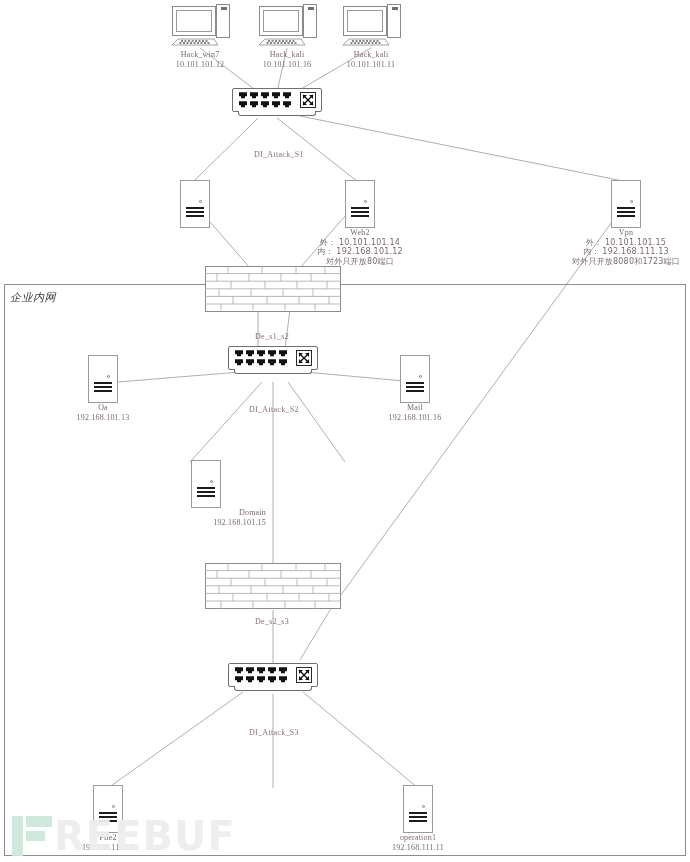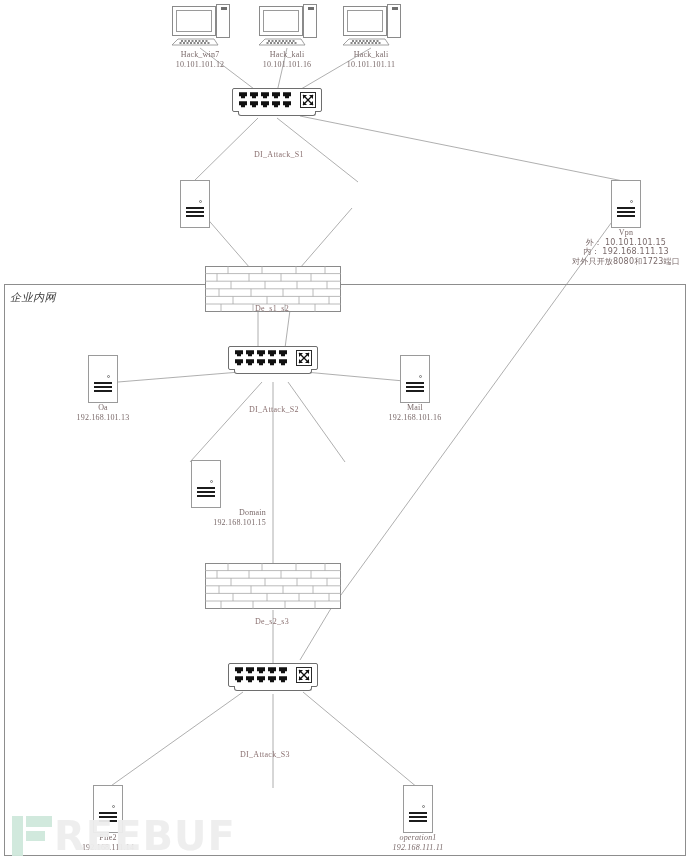--- a/index.html
+++ b/index.html
@@ -406,6 +406,22 @@
     </div>
   </div>
 
+  <div class="node" style="left:280px; top:180px; width:160px;">
+    <div class="srv">
+      <div class="dot"></div>
+      <div class="bars">
+          <b></b>
+          <b></b>
+          <b></b>
+        </div>
+    </div>
+    <div class="lbl">
+      <div>Web2</div>
+      <div class="cn">外： 10.101.101.14</div>
+      <div class="cn">内： 192.168.101.12</div>
+      <div class="cn">对外只开放80端口</div>
+    </div>
+  </div>
 
   <div class="node" style="left:546px; top:180px; width:160px;">
     <div class="srv">

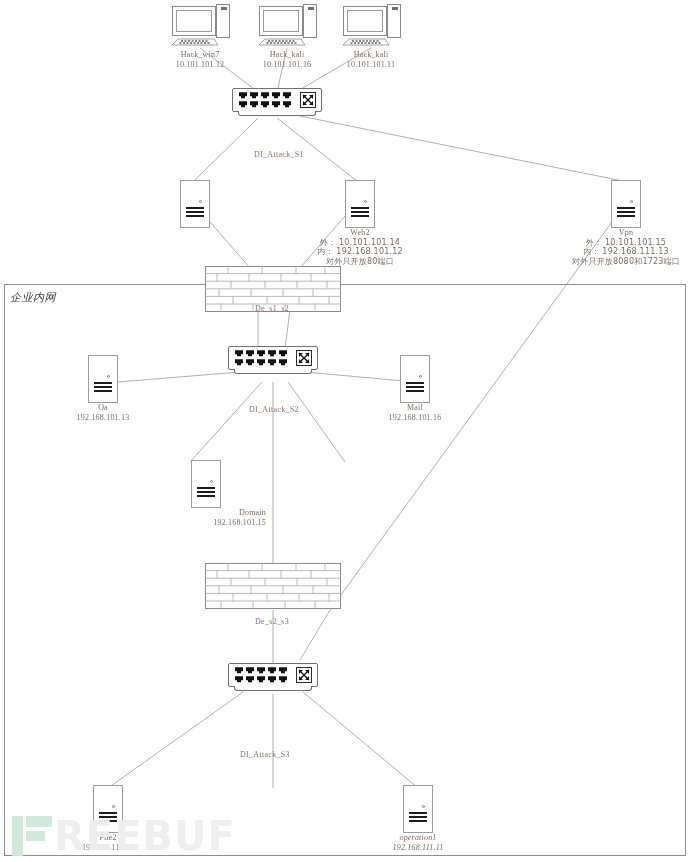--- a/index.html
+++ b/index.html
@@ -478,7 +478,7 @@
       </svg>
     </div>
   </div>
-  <div class="devlabel" style="left:255px; top:304px;">De_s1_s2</div>
+  <div class="devlabel" style="left:255px; top:332px;">De_s1_s2</div>
 
   <div class="node" style="left:228px; top:346px; width:90px;">
     <div class="sw">

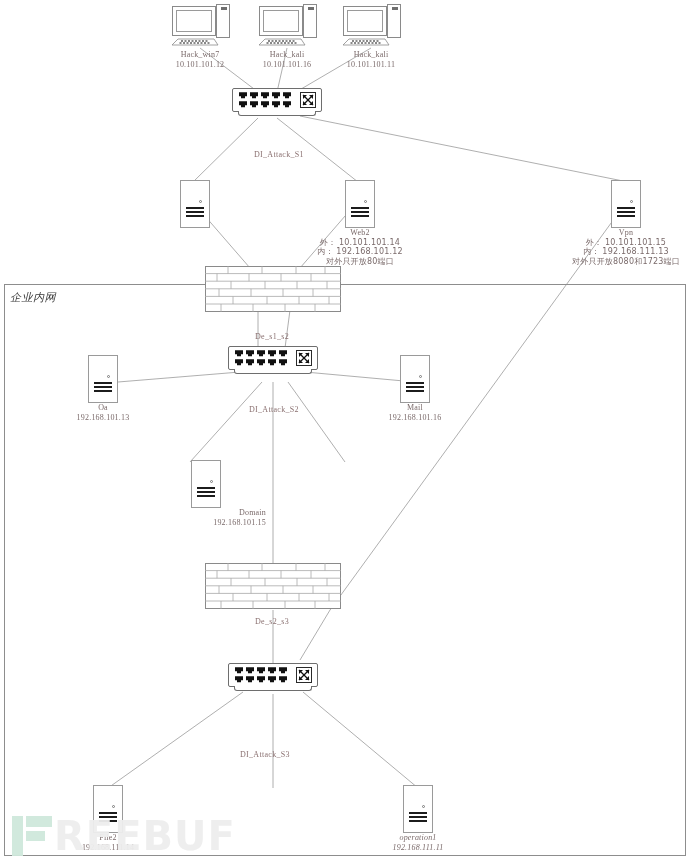--- a/index.html
+++ b/index.html
@@ -708,7 +708,7 @@
       </div>
     </div>
   </div>
-  <div class="devlabel" style="left:240px; top:728px;margin-top:22px;">DI_Attack_S3</div>
+  <div class="devlabel" style="left:249px; top:728px;">DI_Attack_S3</div>
 
   <div class="node" style="left:48px; top:785px; width:120px;">
     <div class="srv">

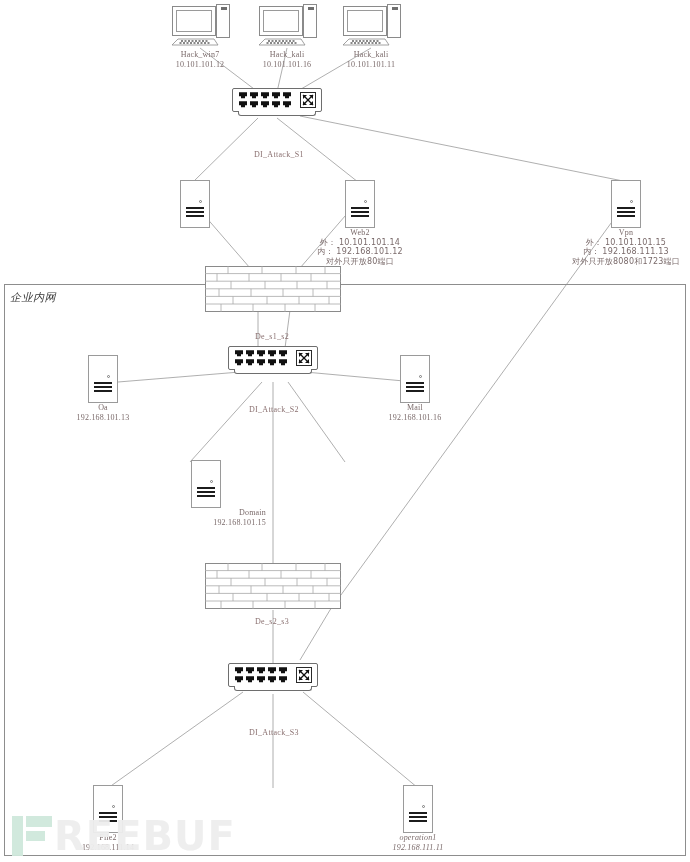--- a/index.html
+++ b/index.html
@@ -726,7 +726,7 @@
   </div>
 
 
-  <div class="node" style="left:358px; top:785px; width:120px;font-style:italic;">
+  <div class="node" style="left:358px; top:785px; width:120px;">
     <div class="srv">
       <div class="dot"></div>
       <div class="bars">

